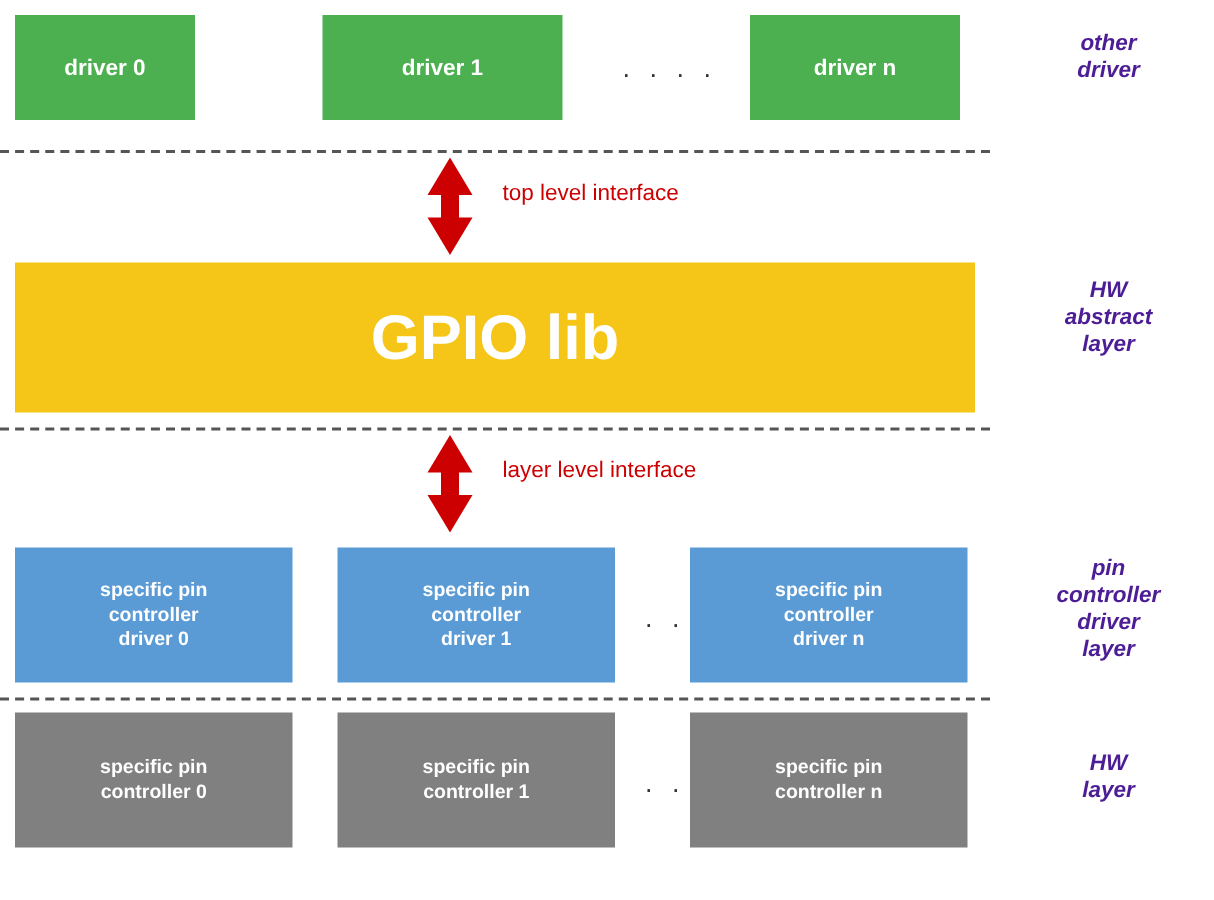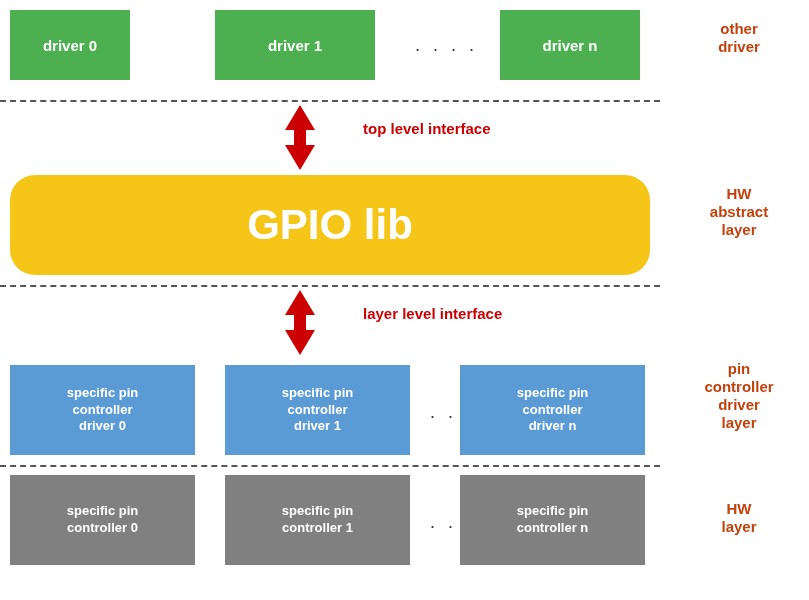--- a/index.html
+++ b/index.html
@@ -30,11 +30,12 @@
     .layer-label {
       position: absolute;
       right: 5px;
-      color: #c2410c;
+      color: #4c1d95;
       font-size: 15px;
       font-weight: bold;
       text-align: center;
       line-height: 1.2;
+      font-style: italic;
     }
 
     

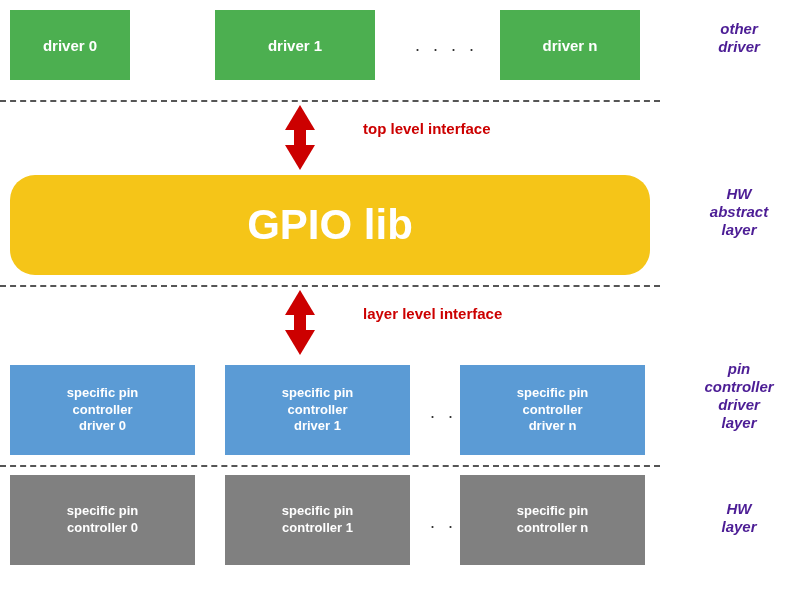--- a/index.html
+++ b/index.html
@@ -107,8 +107,7 @@
       position: absolute;
       color: #cc0000;
       font-size: 15px;
-      font-weight: bold;
-      margin-left: 28px;
+      font-weight: normal;
     }
   </style>
 </head>

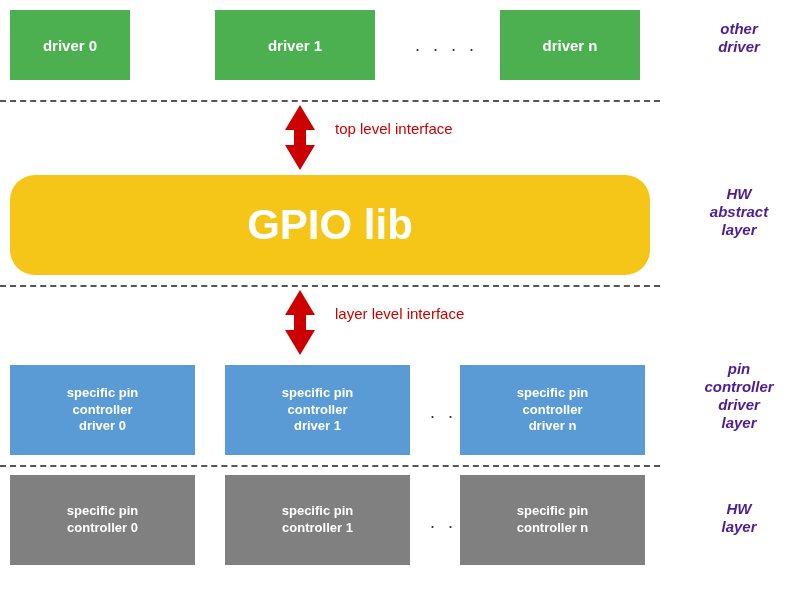--- a/index.html
+++ b/index.html
@@ -63,7 +63,6 @@
       align-items: center;
       justify-content: center;
       text-align: center;
-      border-radius: 25px;
     }
 
     

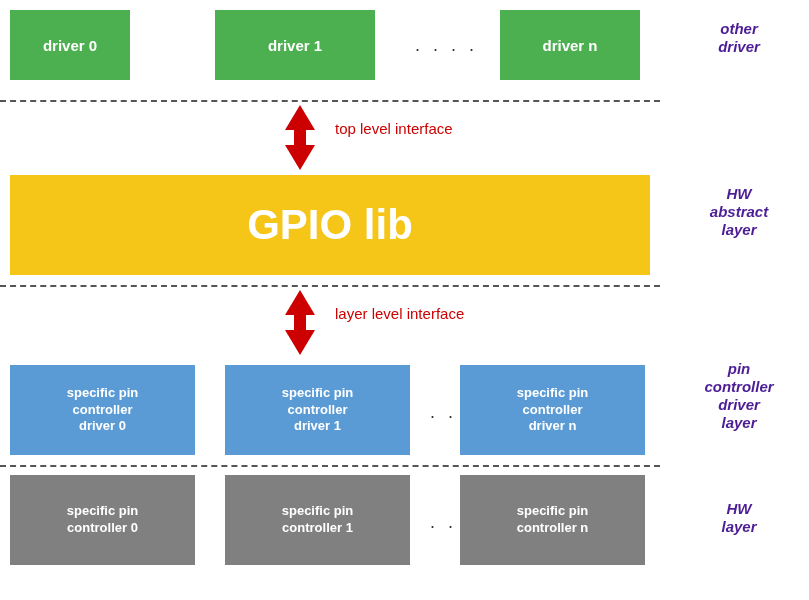--- a/index.html
+++ b/index.html
@@ -179,7 +179,7 @@
 driver n</span>
   </div>
 
-  <div class="layer-label" style="top:360px; right:5px; width:130px;">pin<br>controller<br>driver<br>layer</div>
+  <div class="layer-label" style="top:370px; right:5px; width:130px;">pin<br>controller<br>driver<br>layer</div>
 
   <div class="dashed-line" style="top:465px;"></div>
 

